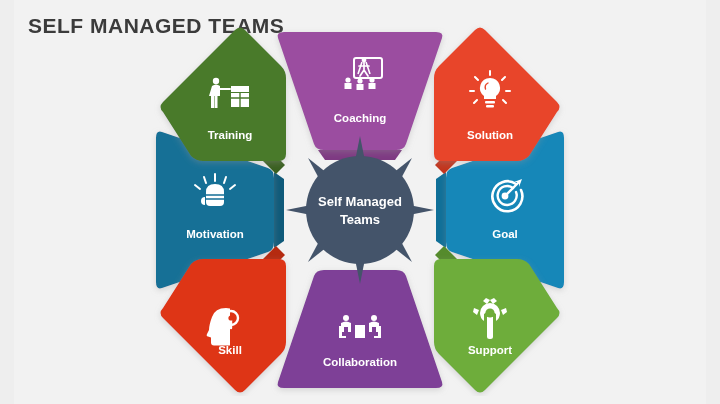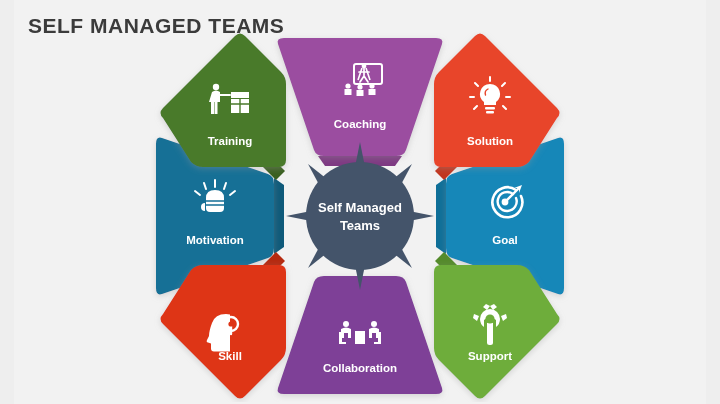--- a/index.html
+++ b/index.html
@@ -50,7 +50,7 @@
   #diagram {
     position: absolute;
     left: 150px;
-    top: 30px;
+    top: 24px;
     width: 420px;
     height: 372px;
   }

